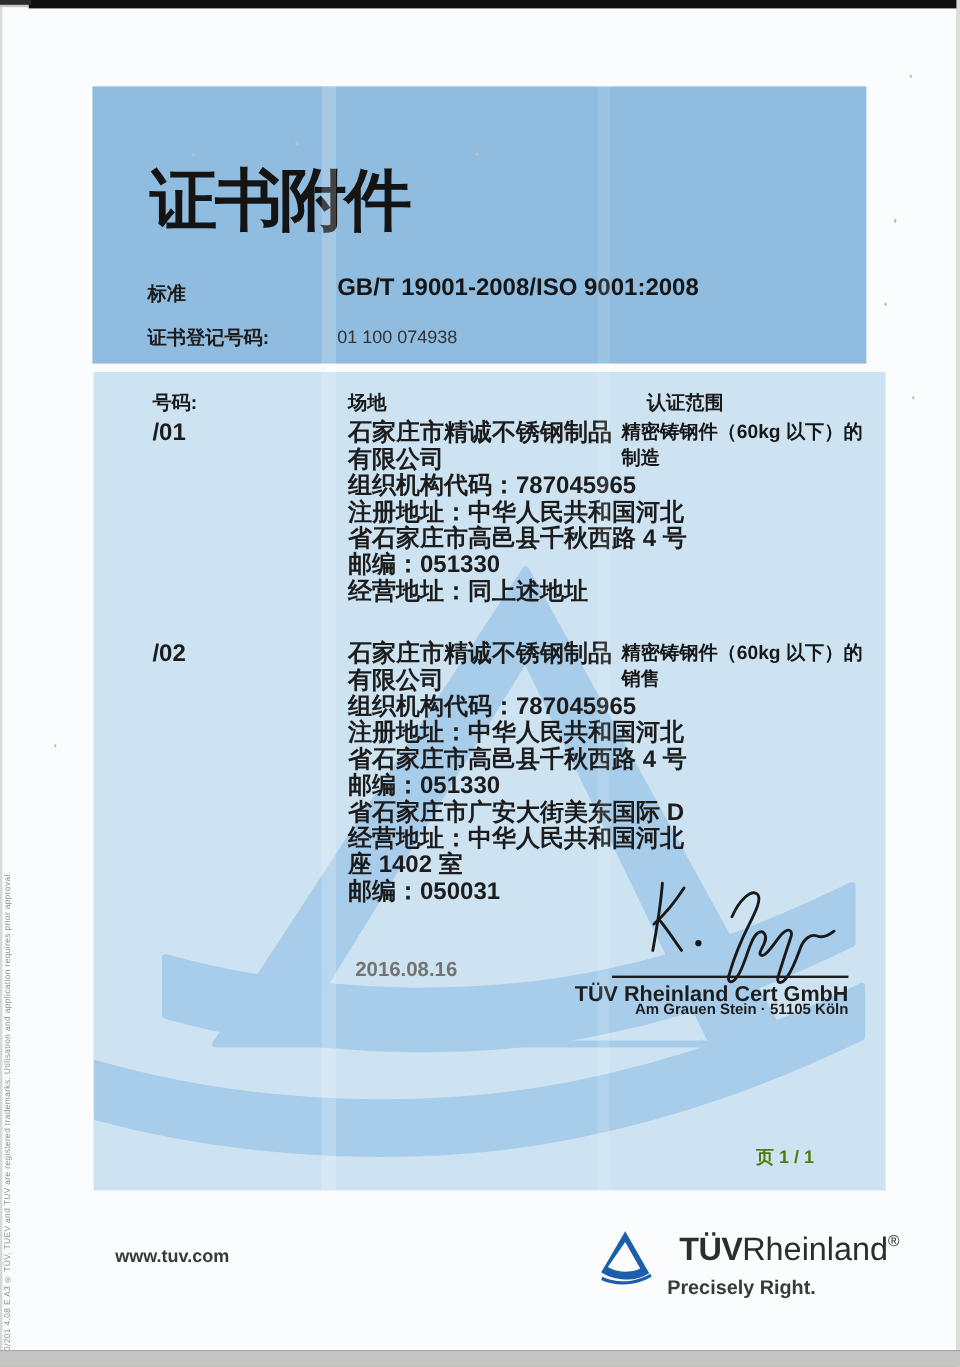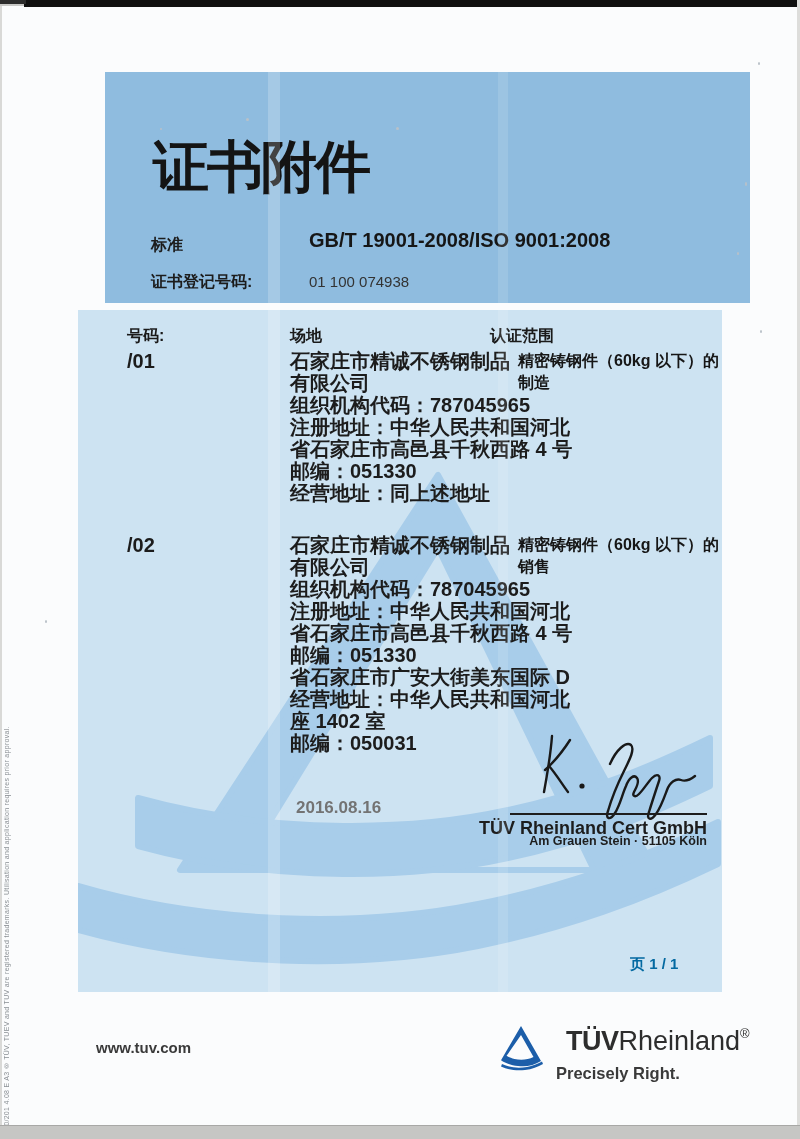--- a/index.html
+++ b/index.html
@@ -16,7 +16,7 @@
   .side-note{position:absolute;left:3px;top:768px;height:362px;writing-mode:vertical-rl;transform:rotate(180deg);
              font-size:7px;letter-spacing:.3px;color:#8a8f94;white-space:nowrap;}
 
-  .header-block{position:absolute;left:77px;top:72px;width:645px;height:231px;background:#8fbcdf;margin-left:28px;}
+  .header-block{position:absolute;left:77px;top:72px;width:645px;height:231px;background:#8fbcdf;}
   .doc-title{position:absolute;left:48px;top:58px;font-size:56px;font-weight:700;letter-spacing:-2px;color:#141414;}
   .meta-label{position:absolute;left:46px;font-size:16px;font-weight:700;color:#1c1c1c;}
   .meta-label.std{top:163px;}

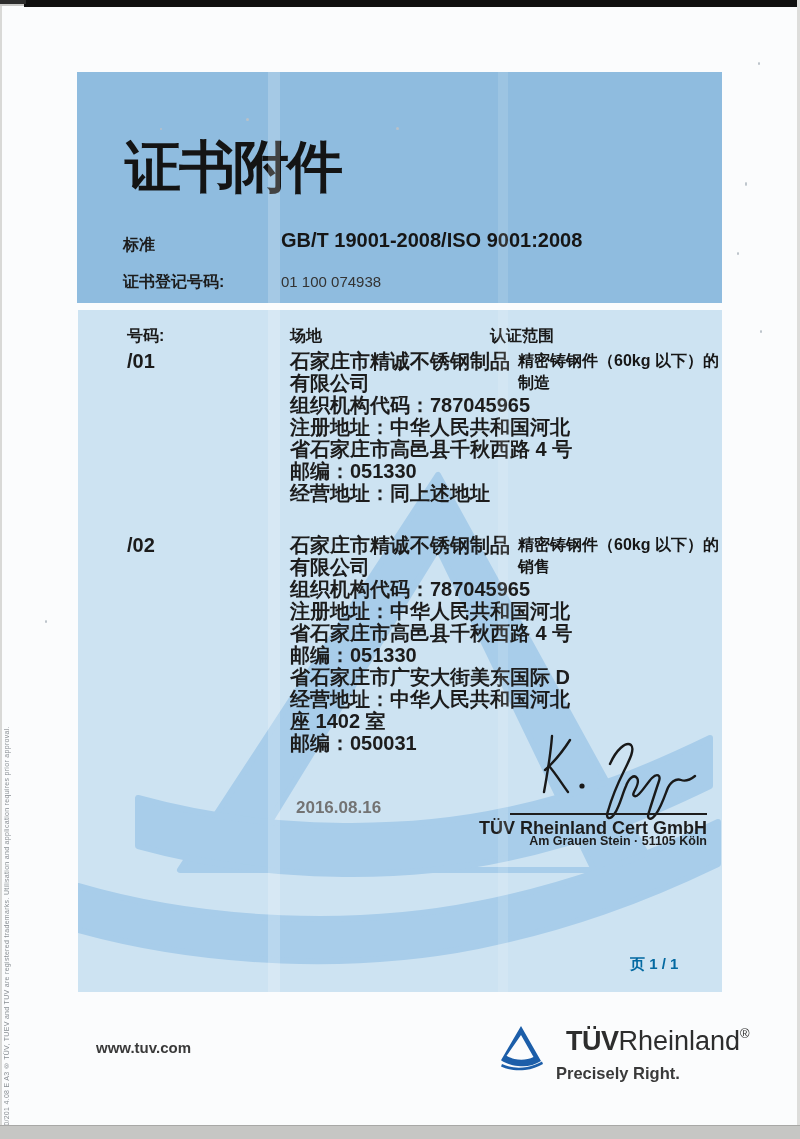--- a/index.html
+++ b/index.html
@@ -24,7 +24,7 @@
   .std-value{position:absolute;left:204px;top:157px;font-size:20px;font-weight:700;color:#161616;}
   .cert-value{position:absolute;left:204px;top:201px;font-size:15px;font-weight:400;color:#333;}
 
-  .body-block{position:absolute;left:78px;top:310px;width:644px;height:682px;background:#cde3f2;overflow:hidden;}
+  .body-block{position:absolute;left:78px;top:310px;width:644px;height:682px;background:#cde3f2;overflow:hidden;padding-left:16px;}
   .wm{position:absolute;left:0;top:0;}
   .scan-band{position:absolute;top:72px;height:920px;background:rgba(255,255,255,.20);pointer-events:none;}
 

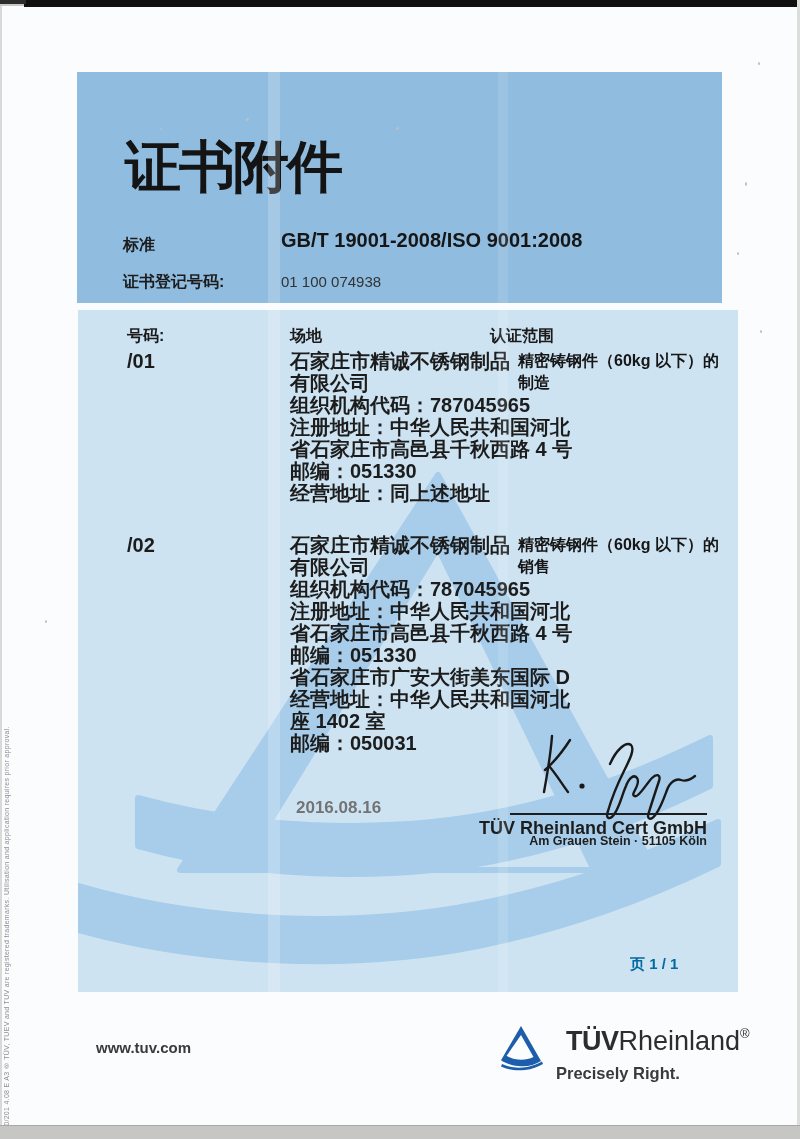--- a/index.html
+++ b/index.html
@@ -83,7 +83,7 @@
 
     <div class="col-head" style="left:49px">号码:</div>
     <div class="col-head" style="left:212px">场地</div>
-    <div class="col-head" style="left:412px">认证范围</div>
+    <div class="col-head" style="left:461px">认证范围</div>
 
     <div class="row" style="top:40px">
       <div class="cell-number tline">/01</div>

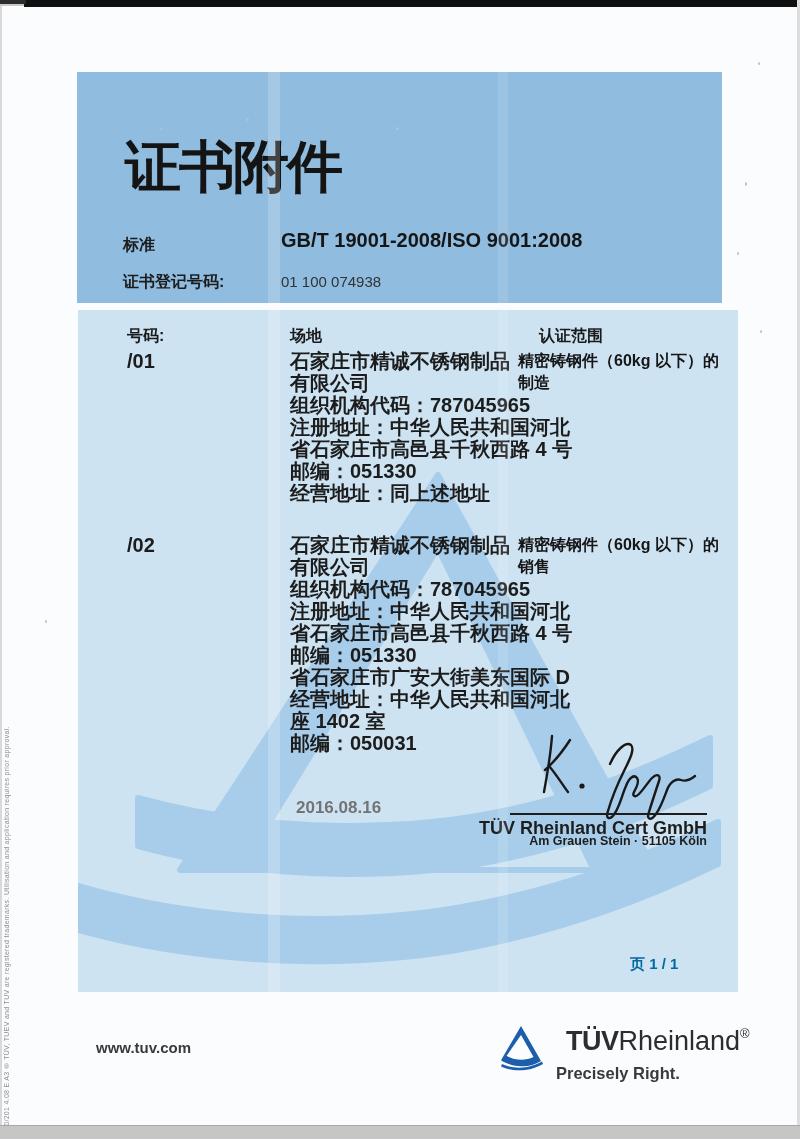--- a/index.html
+++ b/index.html
@@ -42,7 +42,7 @@
   .org{position:absolute;left:330px;width:299px;text-align:right;font-weight:700;color:#1d1d1d;white-space:nowrap;}
   .org.l1{top:508px;font-size:18px;}
   .org.l2{top:524px;font-size:12.5px;}
-  .page-label{position:absolute;left:552px;top:645px;font-size:15px;font-weight:700;color:#0369a1;}
+  .page-label{position:absolute;left:552px;top:645px;font-size:15px;font-weight:700;color:#4d7c0f;}
 
   .footer-url{position:absolute;left:96px;top:1039px;font-size:15px;font-weight:700;color:#3a3a3a;}
   .brand-logo{position:absolute;left:498px;top:1024px;}

